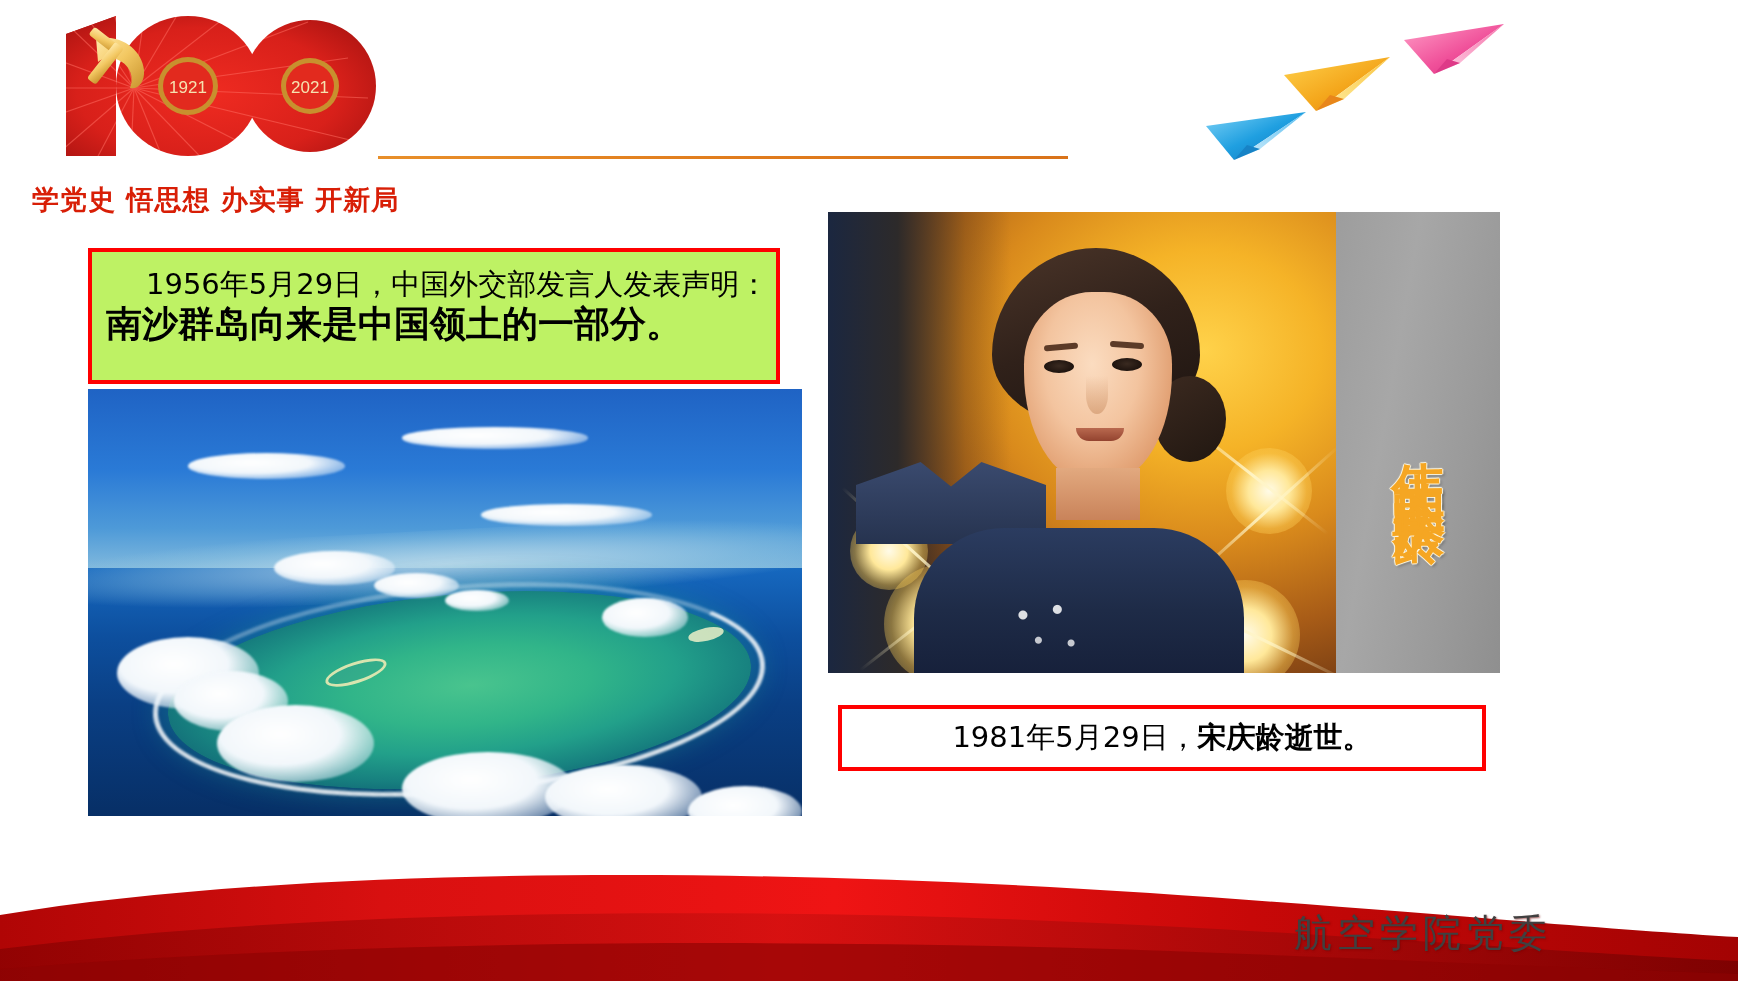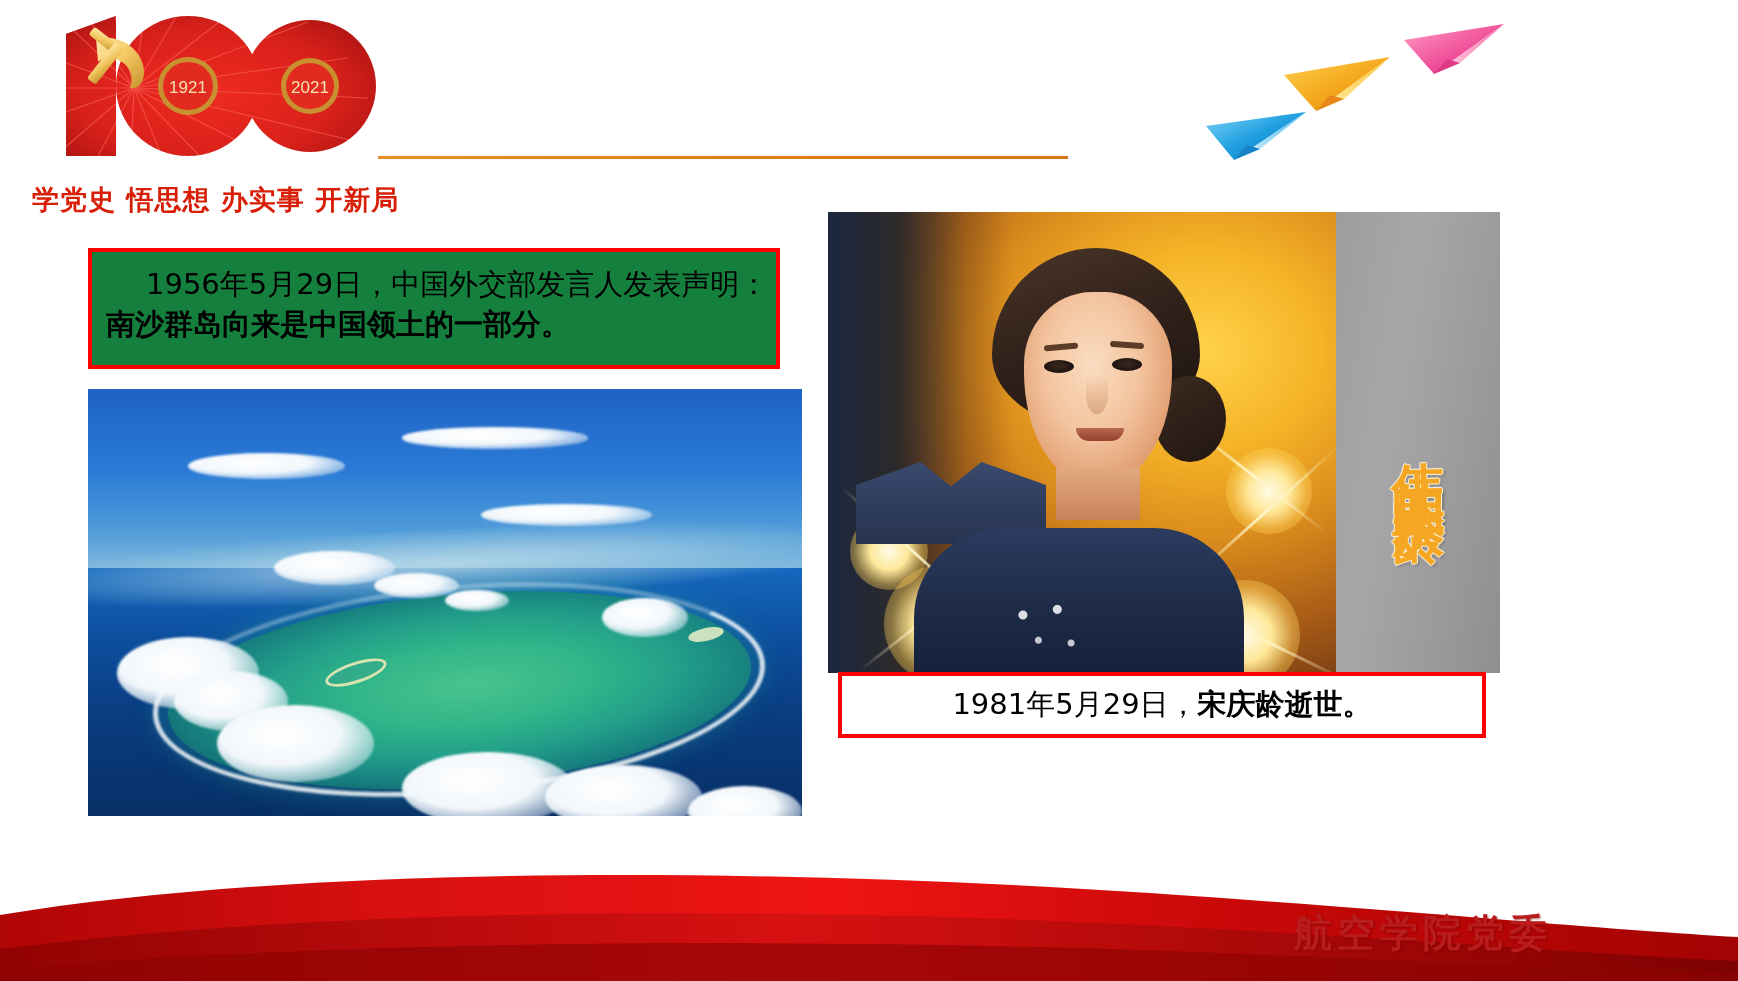--- a/index.html
+++ b/index.html
@@ -50,8 +50,8 @@
   
   #left-note {
     position: absolute; left: 88px; top: 248px;
-    width: 692px; height: 121px;
-    border: 4px solid #ff0000; background: #15803d;
+    width: 692px; height: 136px;
+    border: 4px solid #ff0000; background: #bef264;
     padding: 12px 14px 0 14px;
   }
   #left-note .ln1 {

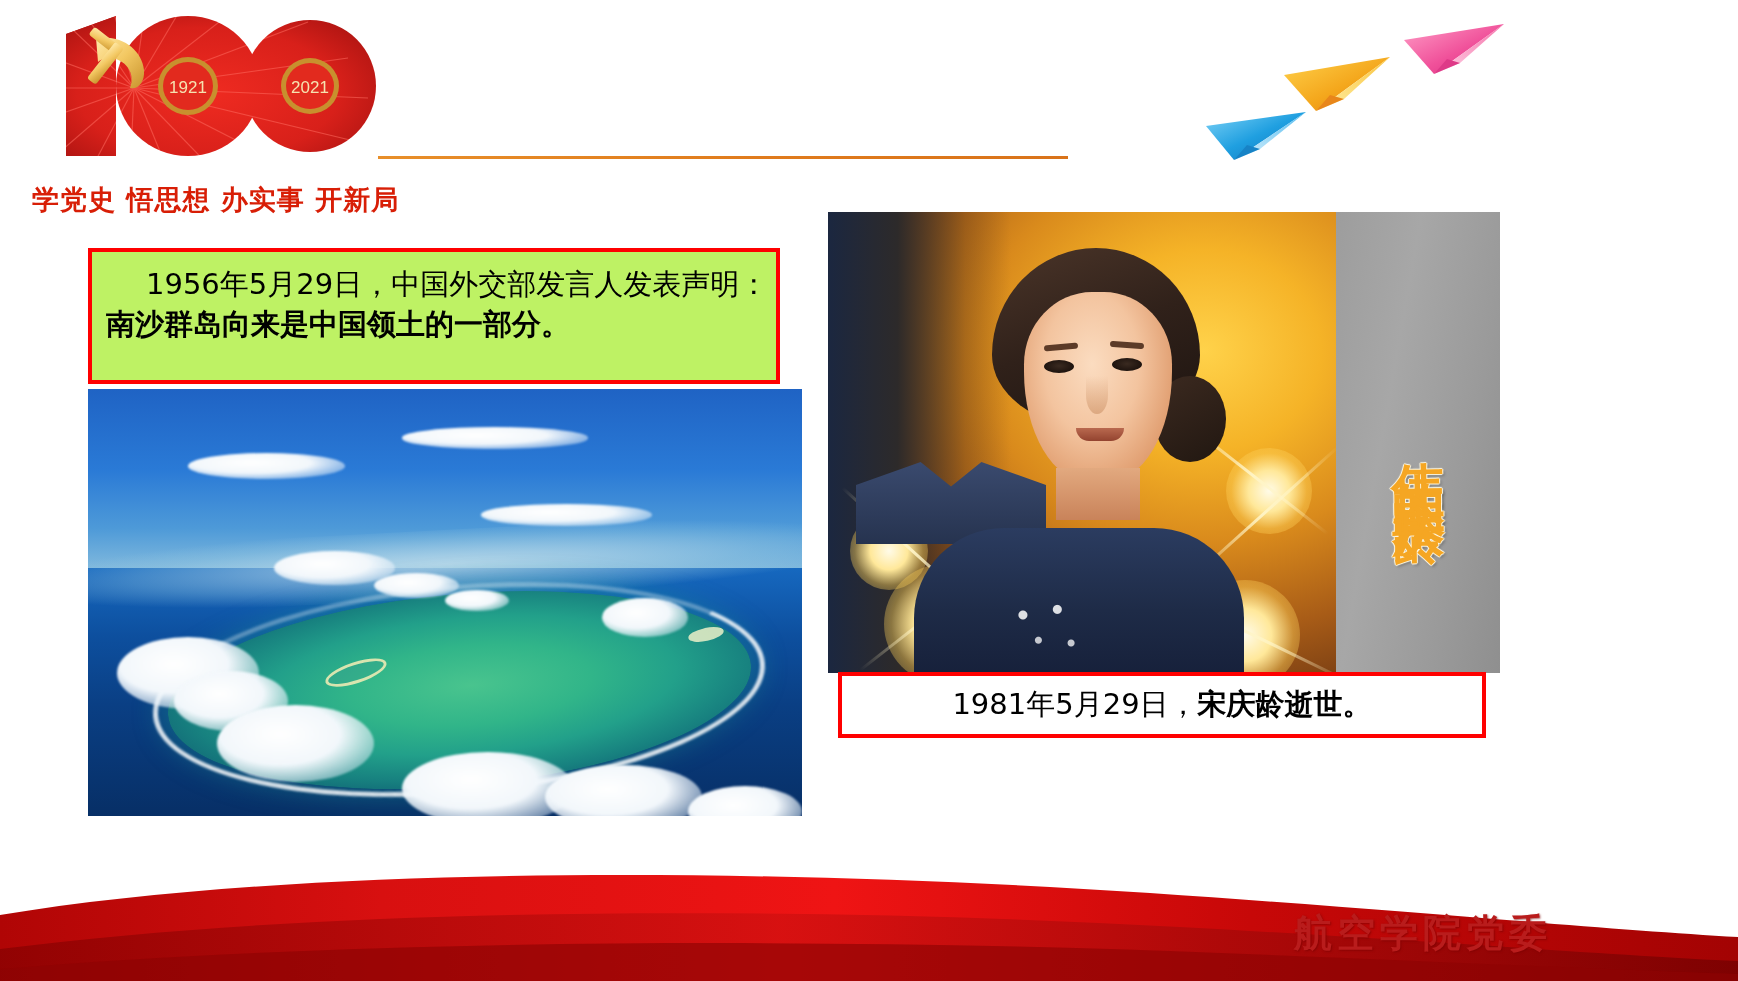--- a/index.html
+++ b/index.html
@@ -60,7 +60,7 @@
     font-family: "DejaVu Sans", "Liberation Sans", sans-serif;
   }
   #left-note .ln2 {
-    font-size: 29px; color: #000000; font-weight: bold; line-height: 40px;
+    font-size: 36px; color: #000000; font-weight: bold; line-height: 40px;
     white-space: nowrap;
     font-family: "DejaVu Sans", "Liberation Sans", sans-serif;
   }

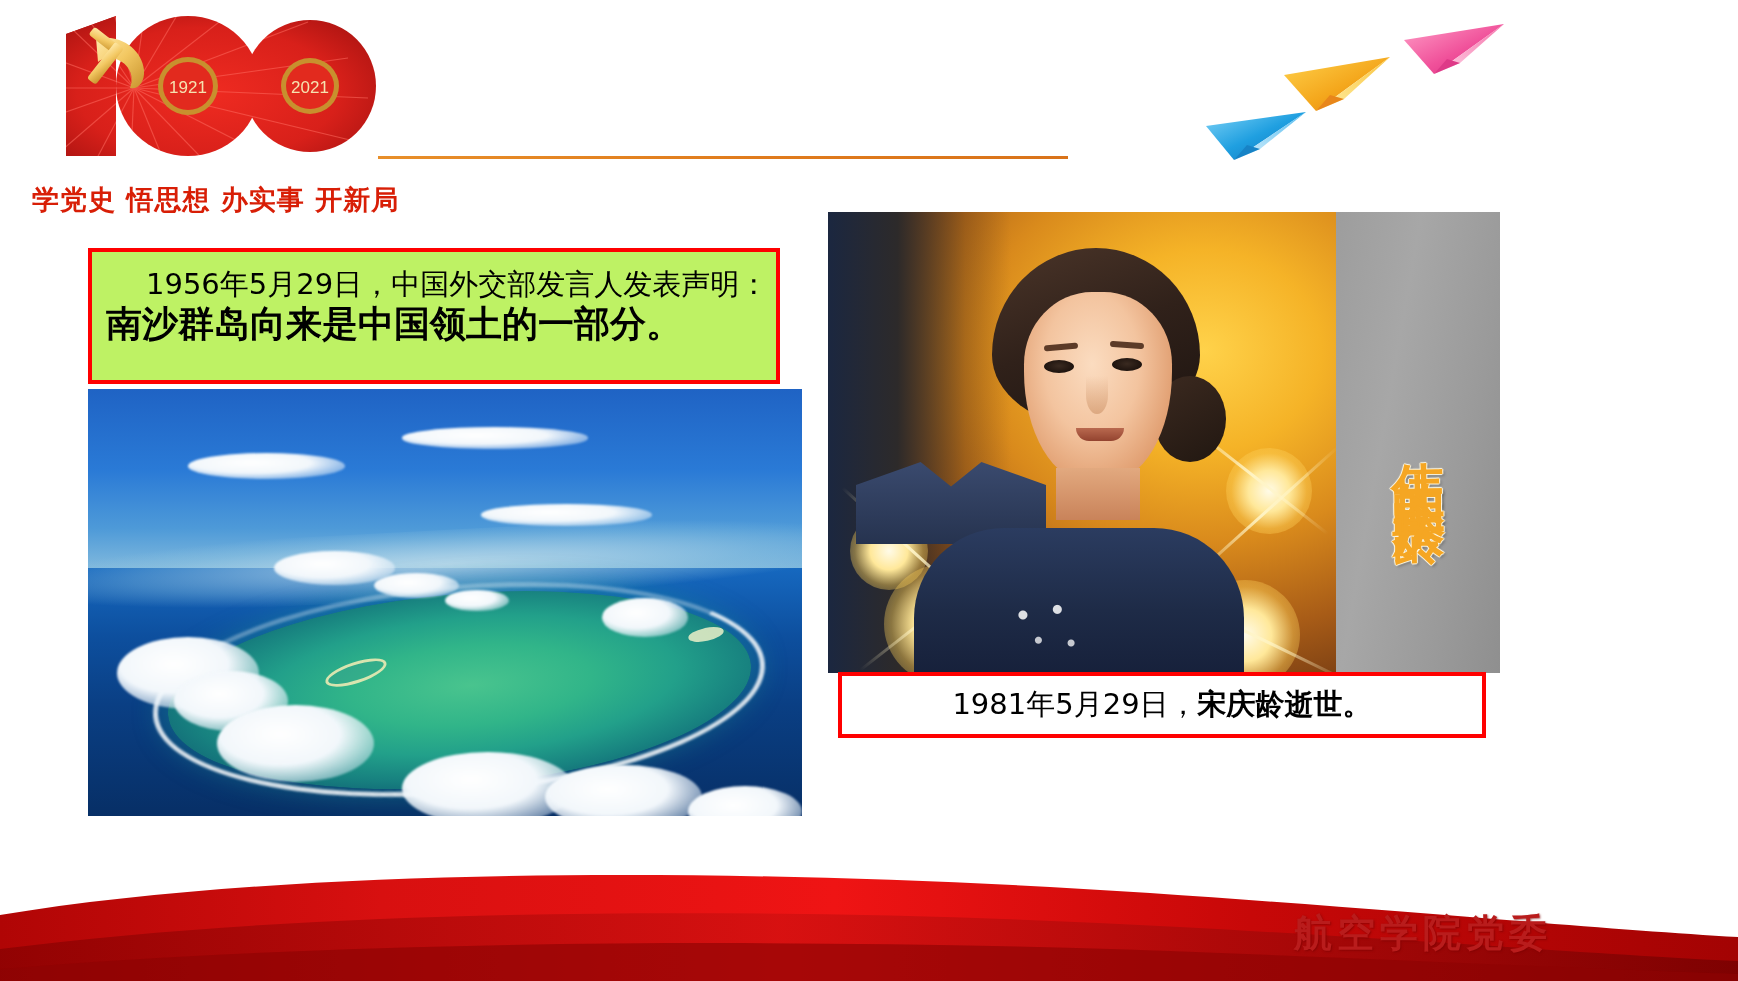--- a/index.html
+++ b/index.html
@@ -217,7 +217,7 @@
   }
 
   #right-note {
-    position: absolute; left: 838px; top: 672px;
+    position: absolute; left: 838px; top: 705px;
     width: 648px; height: 66px;
     border: 4px solid #ff0000; background: #ffffff;
     display: flex; align-items: center; justify-content: center;

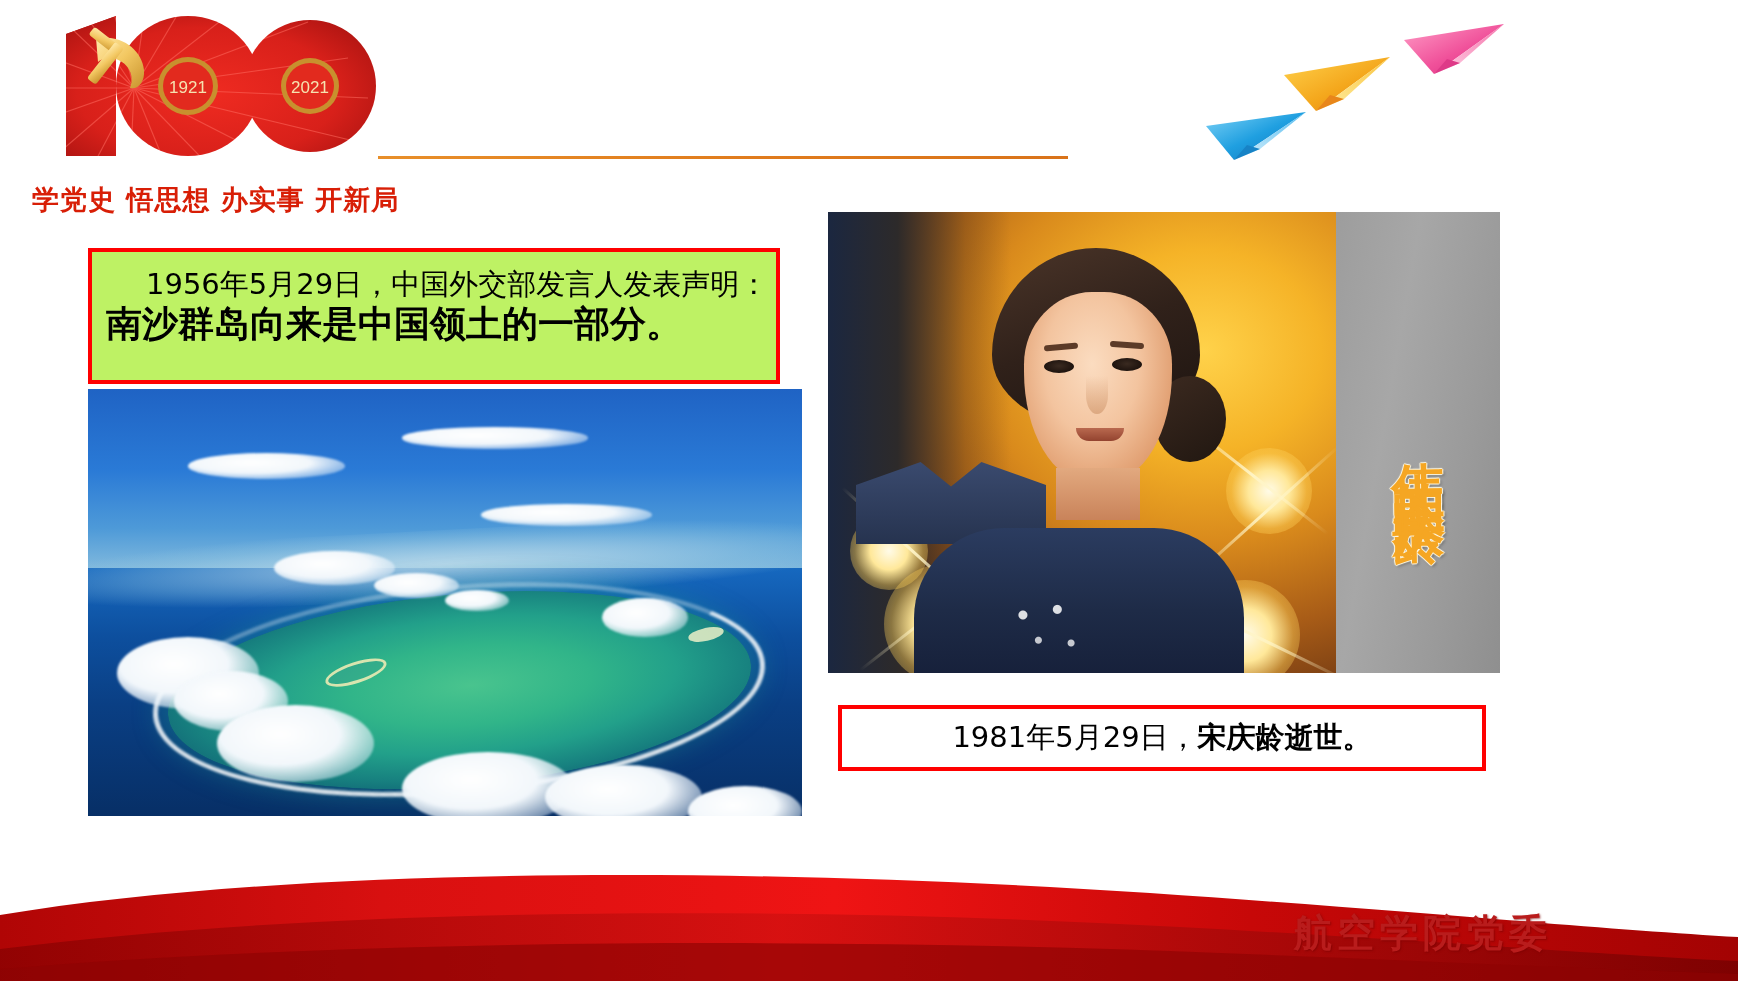--- a/index.html
+++ b/index.html
@@ -232,7 +232,7 @@
   #footer { position: absolute; left: 0; bottom: 0; width: 1738px; height: 110px; }
   #footer-text {
     position: absolute; right: 186px; bottom: 22px;
-    font-size: 38px; font-weight: bold; color: #b91c1c;
+    font-size: 38px; font-weight: normal; color: #404040;
     letter-spacing: 5px; white-space: nowrap;
     font-family: "DejaVu Sans", "Liberation Sans", sans-serif;
     text-shadow: 1px 1px 2px rgba(120,0,0,.6);

